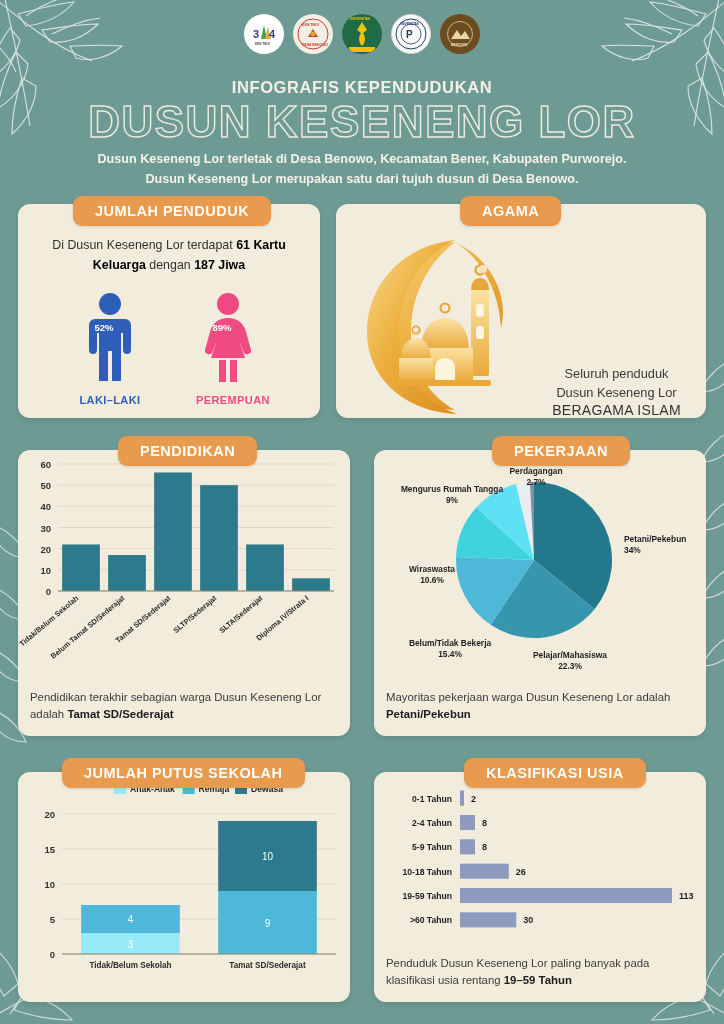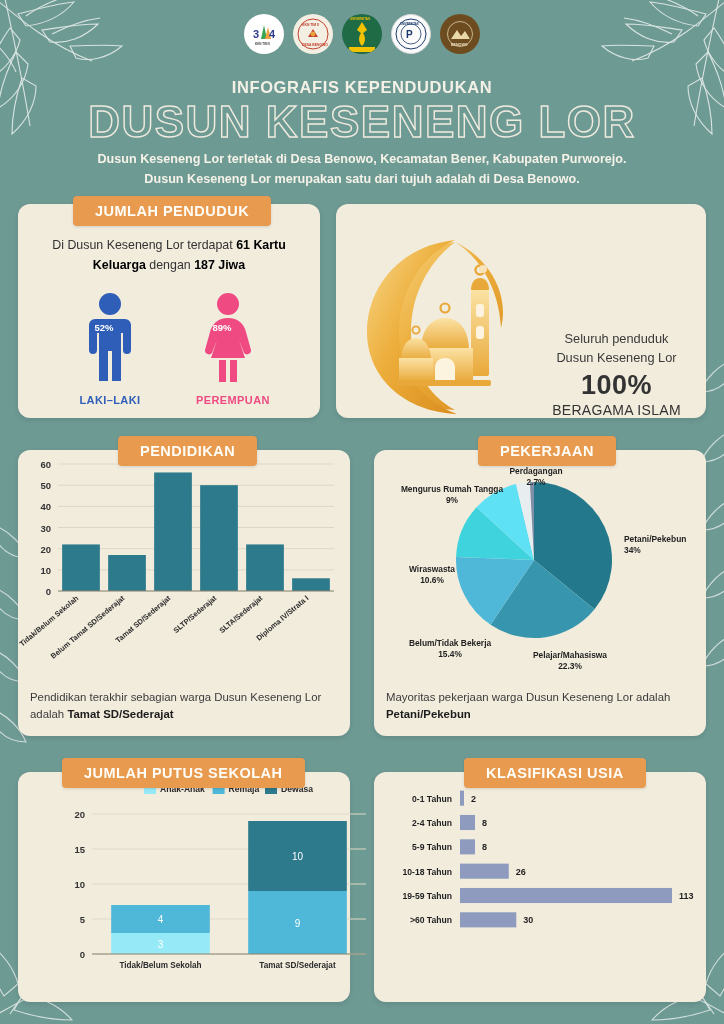--- a/index.html
+++ b/index.html
@@ -266,7 +266,7 @@
   <div class="hdr-title">DUSUN KESENENG LOR</div>
   <div class="hdr-desc">
     <div>Dusun Keseneng Lor terletak di Desa Benowo, Kecamatan Bener, Kabupaten Purworejo.</div>
-    <div>Dusun Keseneng Lor merupakan satu dari tujuh adalah di Desa Benowo.</div>
+    <div>Dusun Keseneng Lor merupakan satu dari tujuh dusun di Desa Benowo.</div>
   </div>
 
   <div class="badge" id="badge-penduduk">JUMLAH PENDUDUK</div>

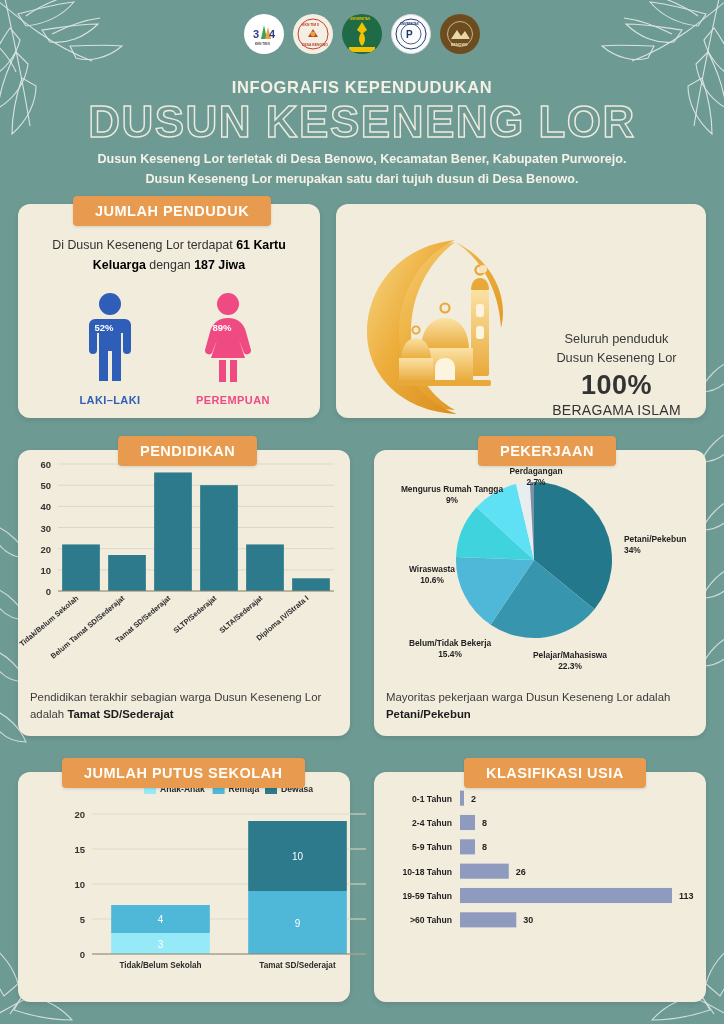--- a/index.html
+++ b/index.html
@@ -70,7 +70,7 @@
     background: #e89a4e;
     color: #fffdf8;
     font-size: 14.5px; font-weight: bold; letter-spacing: .5px;
-    border-radius: 4px;
+    border-radius: 9px;
     padding: 7px 22px 7px;
     text-align: center;
     white-space: nowrap;

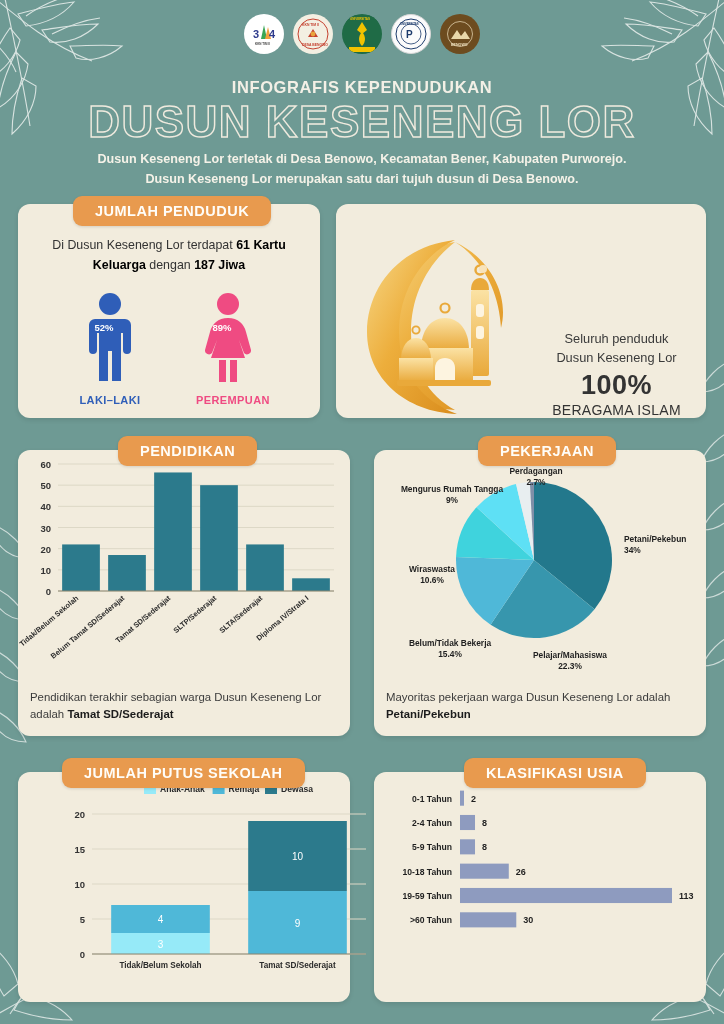--- a/index.html
+++ b/index.html
@@ -295,6 +295,7 @@
     </div>
   </div>
 
+  <div class="badge" id="badge-agama">AGAMA</div>
   <div class="card" id="card-agama">
     <div class="agama-body">
       <div class="moon-wrap">

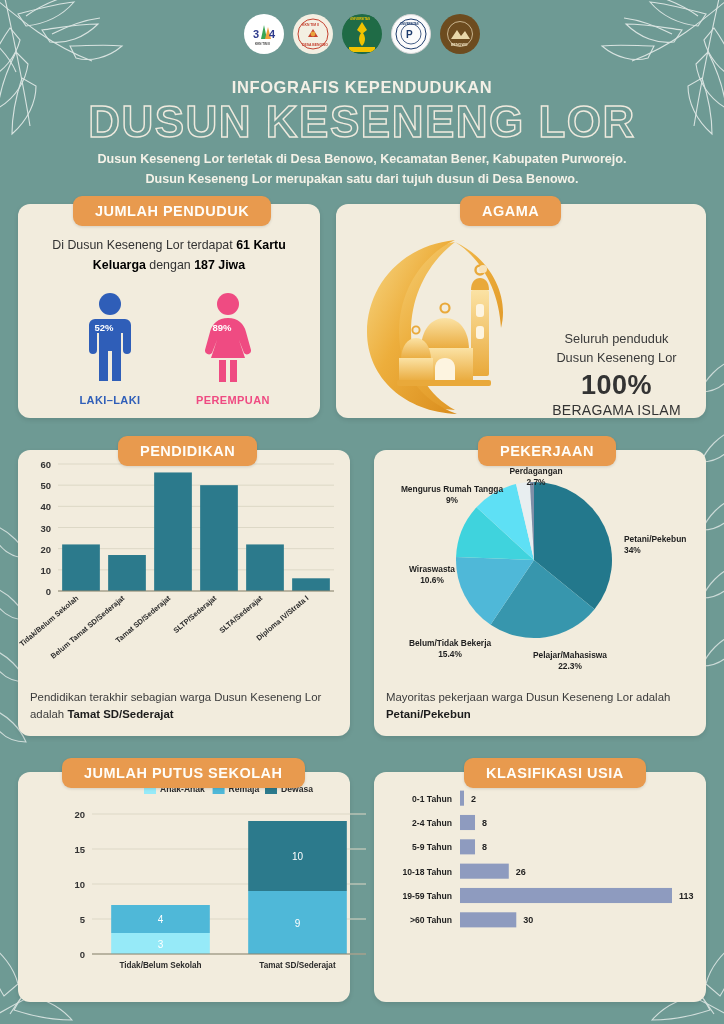--- a/index.html
+++ b/index.html
@@ -336,7 +336,6 @@
       <div class="agama-text">
         <div class="agama-l1">Seluruh penduduk</div>
         <div class="agama-l1">Dusun Keseneng Lor</div>
-        <div class="agama-100">100%</div>
         <div class="agama-l2">BERAGAMA ISLAM</div>
       </div>
     </div>

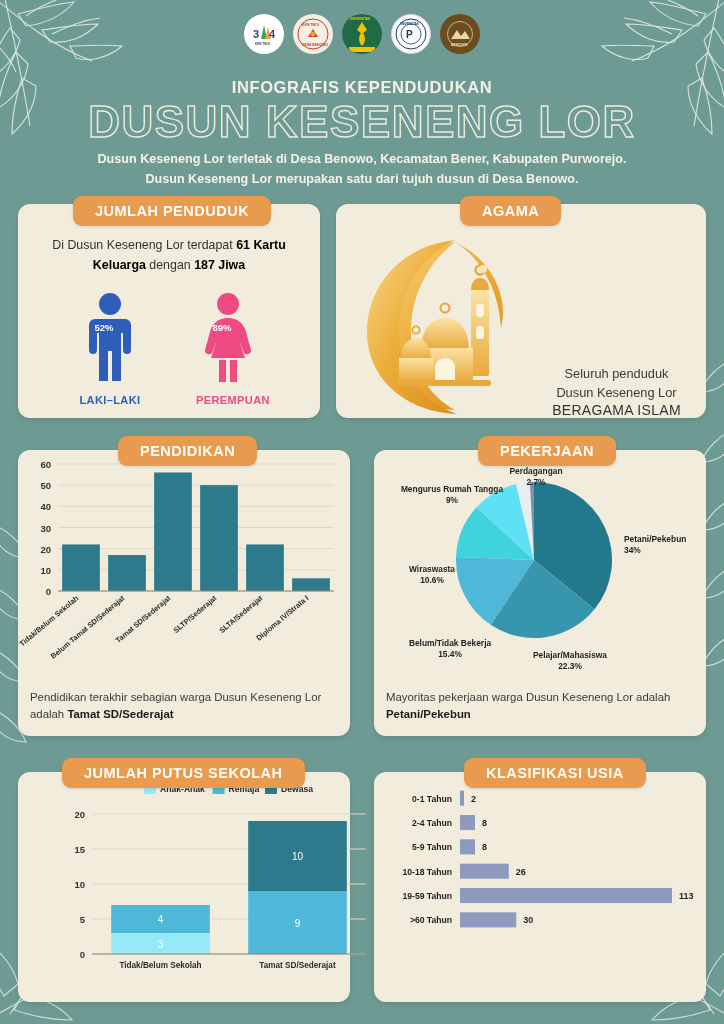--- a/index.html
+++ b/index.html
@@ -112,7 +112,7 @@
 
   
   #card-pekerjaan { left: 374px; top: 450px; width: 332px; height: 286px; }
-  #badge-pekerjaan { left: 478px; top: 436px; text-align: center; }
+  #badge-pekerjaan { left: 492px; top: 436px; text-align: center; }
 
   
   #card-putus { left: 18px; top: 772px; width: 332px; height: 230px; padding-left: 30px; }

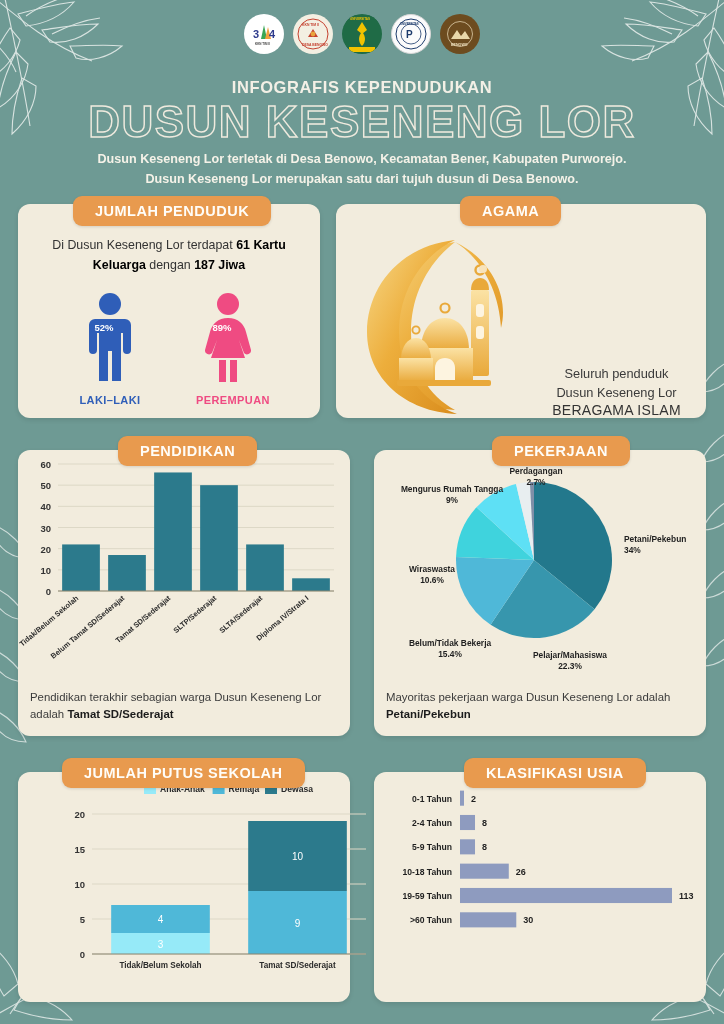--- a/index.html
+++ b/index.html
@@ -115,7 +115,7 @@
   #badge-pekerjaan { left: 492px; top: 436px; text-align: center; }
 
   
-  #card-putus { left: 18px; top: 772px; width: 332px; height: 230px; padding-left: 30px; }
+  #card-putus { left: 18px; top: 772px; width: 332px; height: 230px; }
   #badge-putus { left: 62px; top: 758px; }
 
   

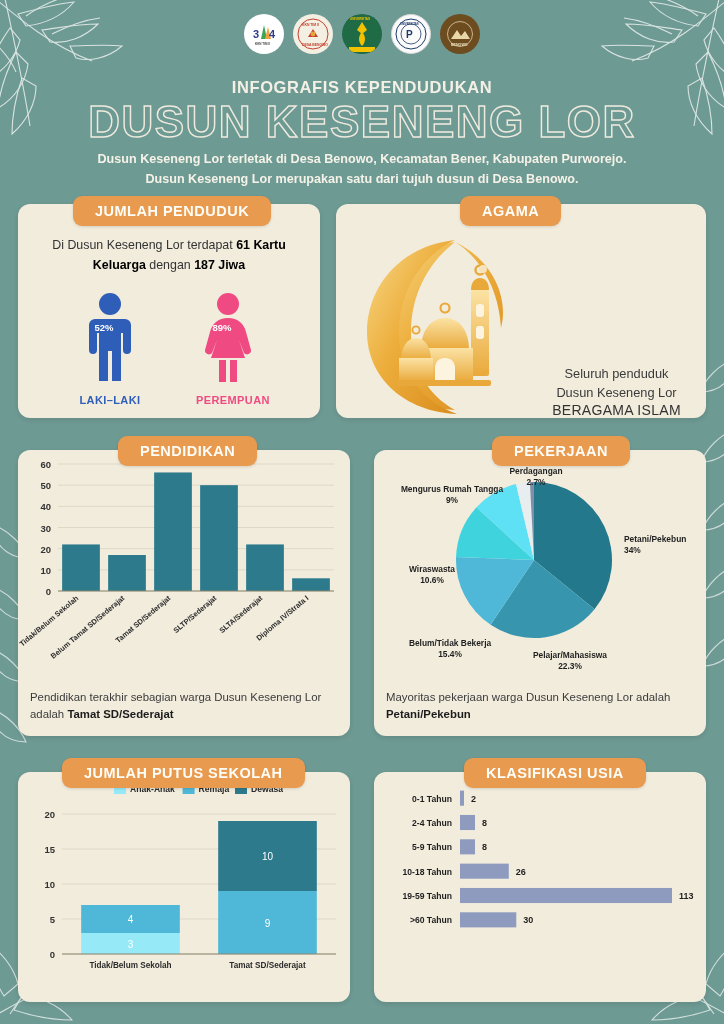--- a/index.html
+++ b/index.html
@@ -460,6 +460,9 @@
         <text x="149.28318584070797" y="151.4333333333333" font-size="9" font-weight="bold" fill="#1f1f1f">30</text>
         <text x="78" y="151.23333333333332" text-anchor="end" font-size="8.6" font-weight="bold" fill="#1f1f1f">&gt;60 Tahun</text>
       </svg>
+    <div class="caption">
+      <span>Penduduk Dusun Keseneng Lor paling banyak pada klasifikasi usia rentang </span><b>19–59 Tahun</b>
+    </div>
   </div>
 
 </div>

